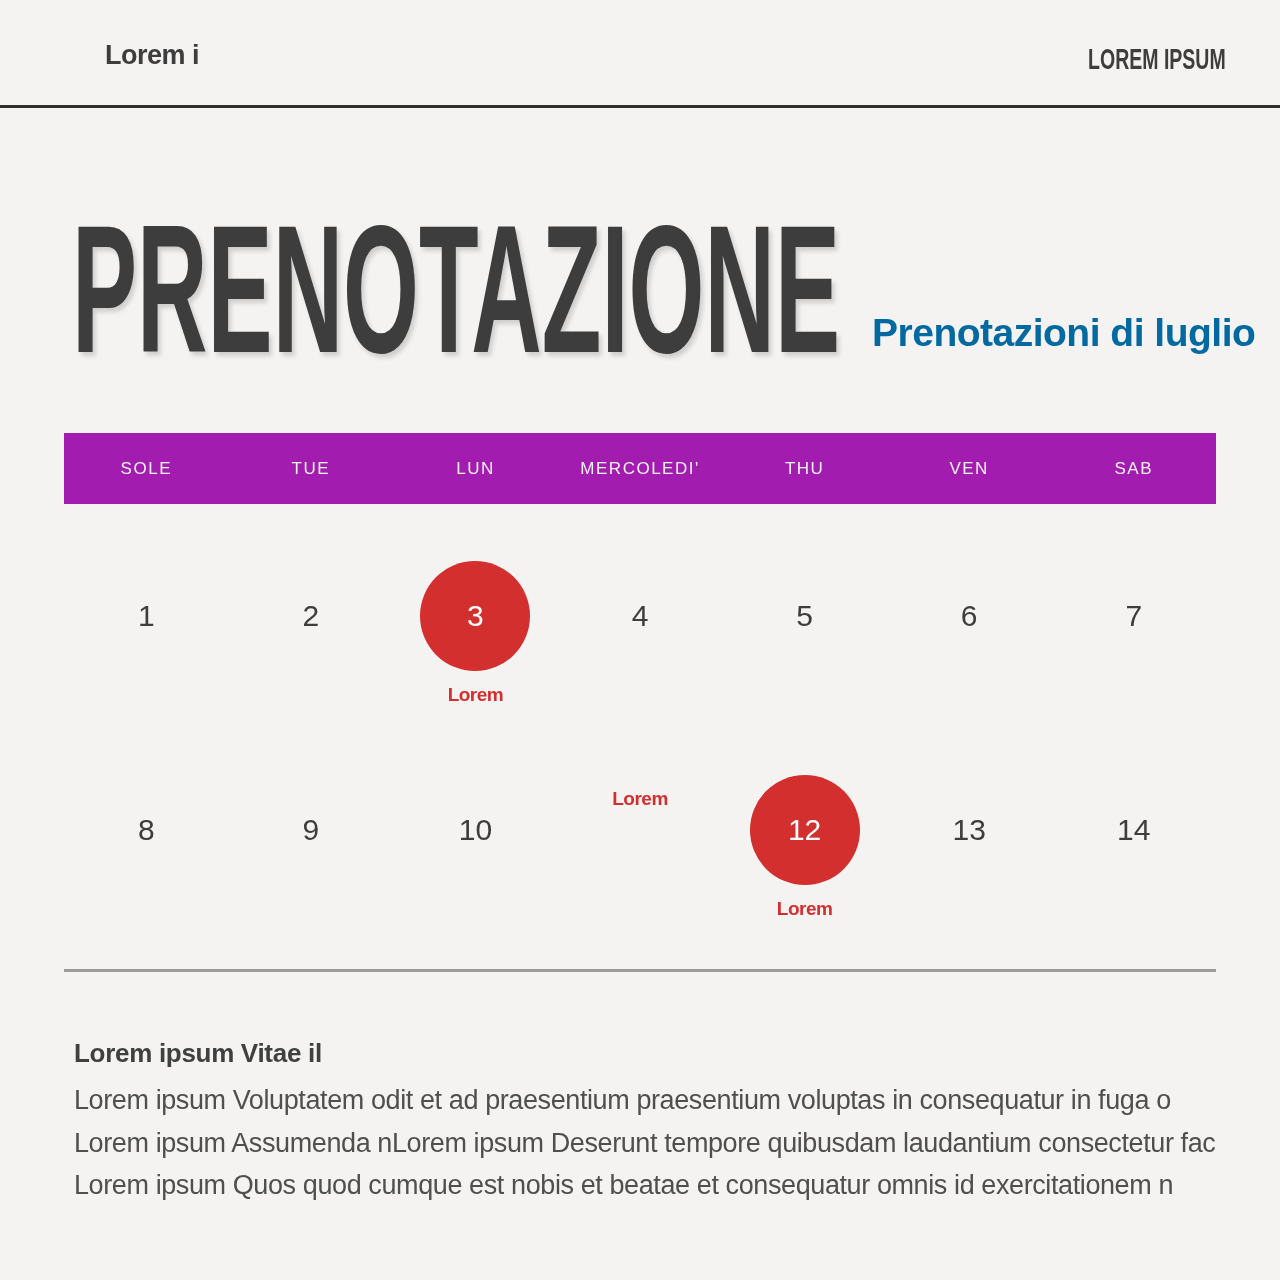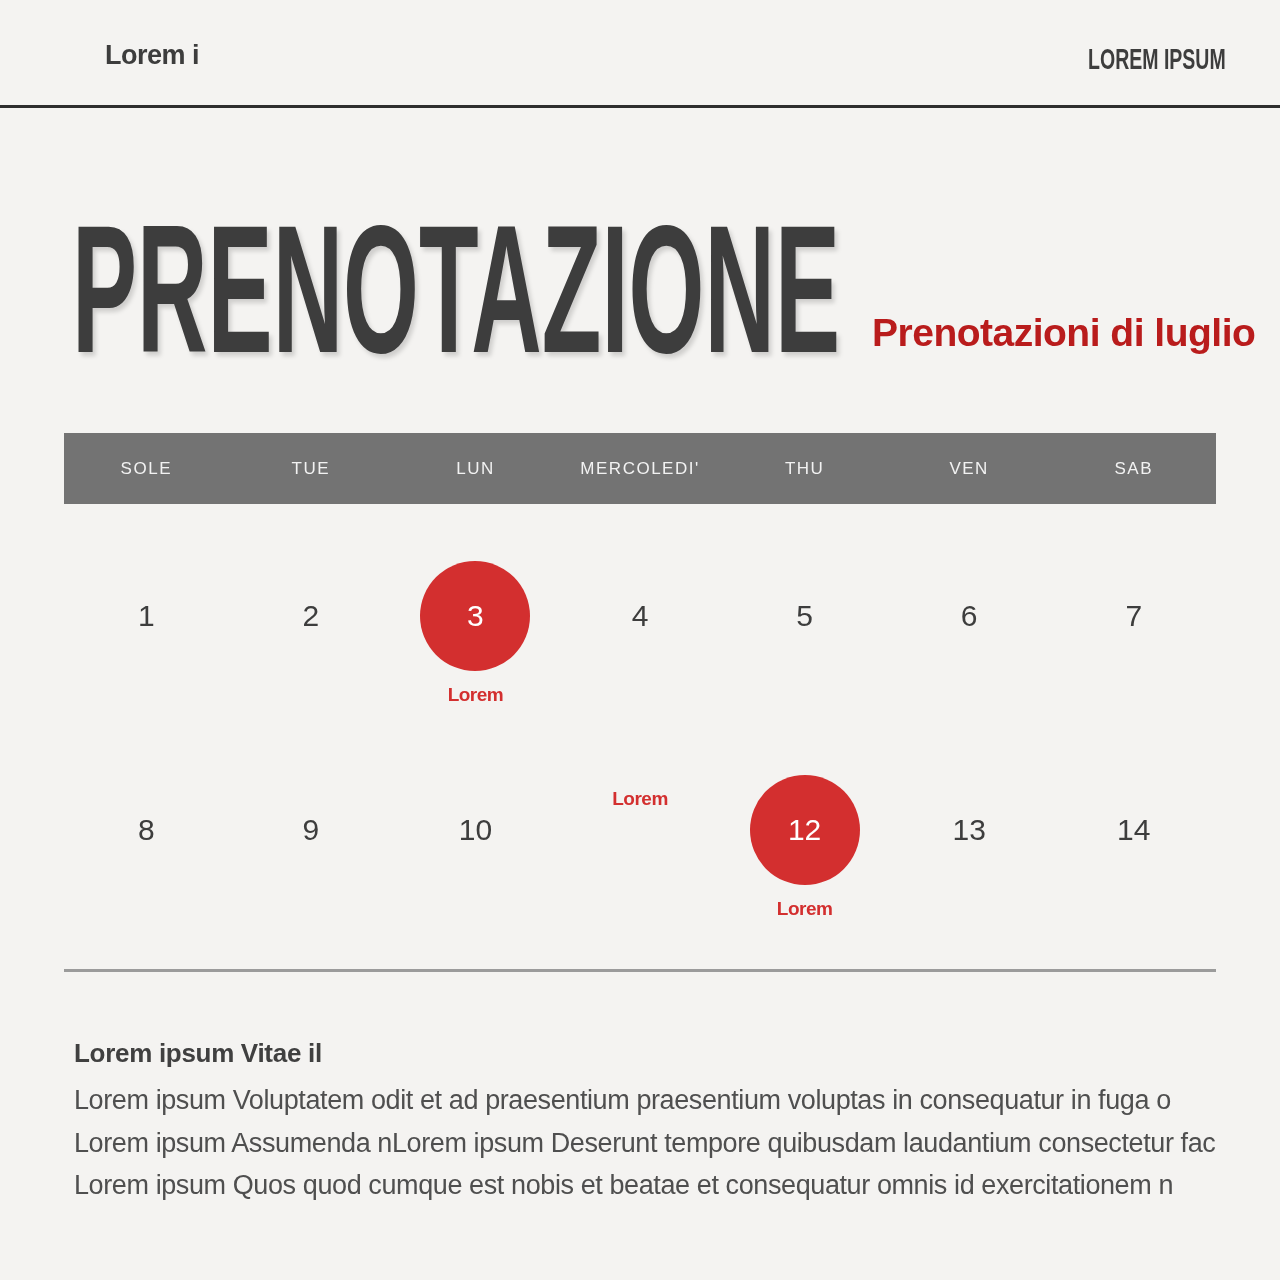--- a/index.html
+++ b/index.html
@@ -39,7 +39,7 @@
   }
   .subtitle {
     position: absolute; left: 872px; top: 311px;
-    font-size: 39px; font-weight: 700; color: #b91c1c;
+    font-size: 39px; font-weight: 700; color: #0369a1;
     letter-spacing: -0.5px; white-space: nowrap;
   }
 

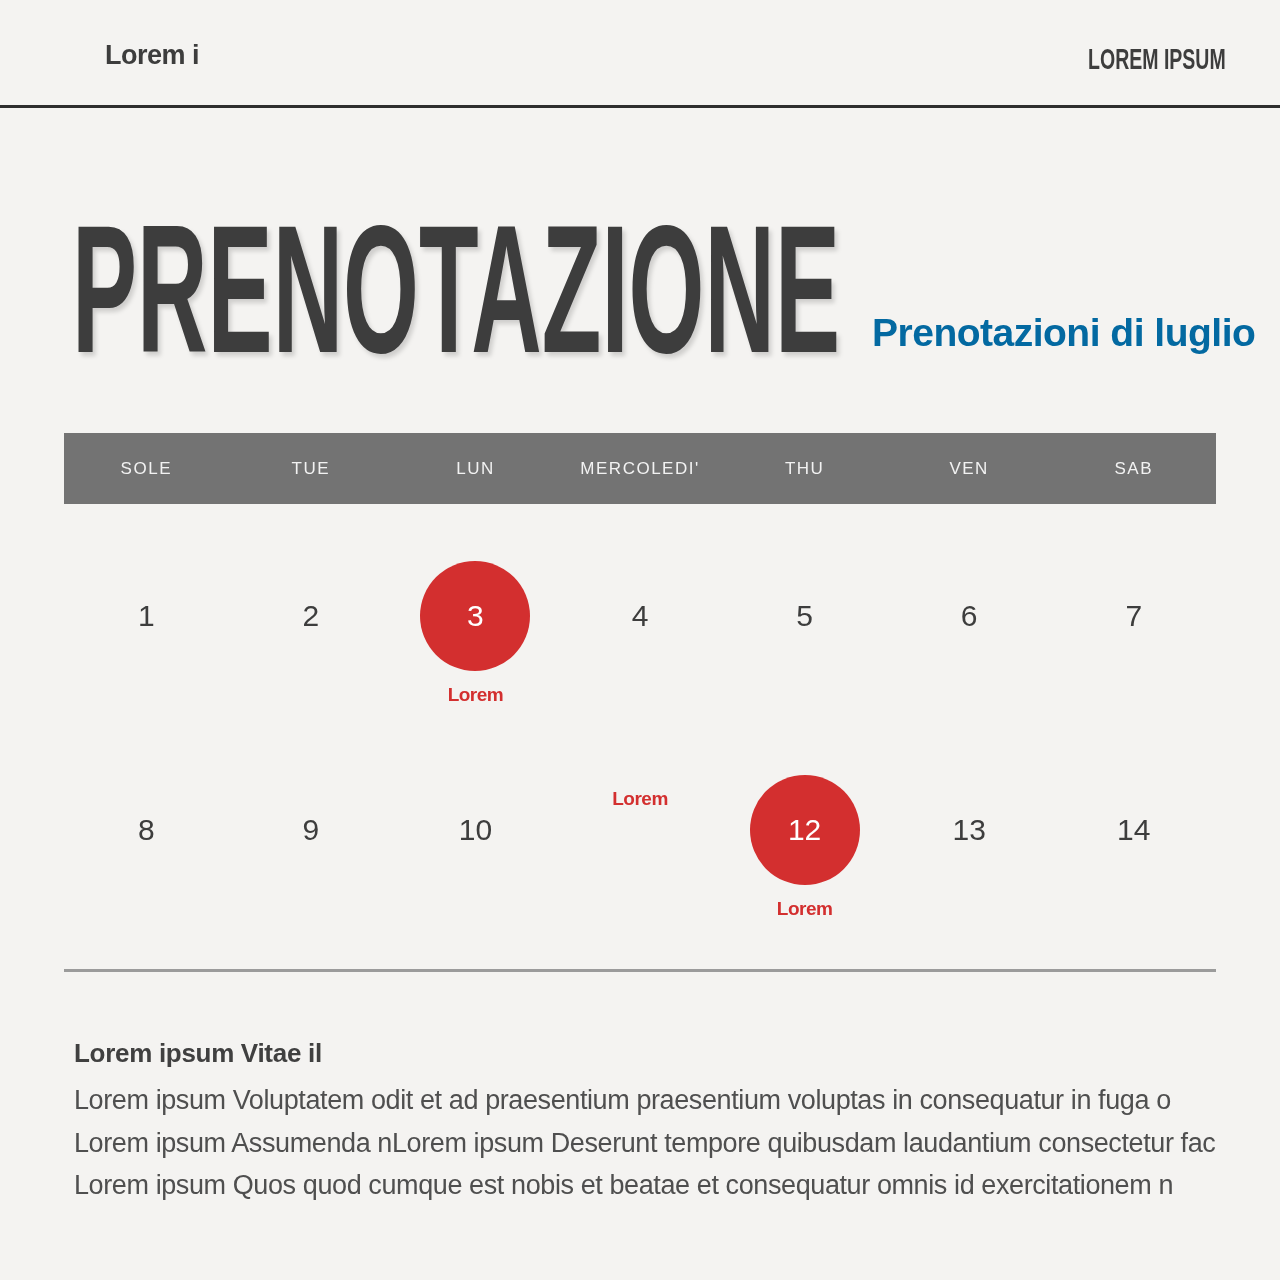--- a/index.html
+++ b/index.html
@@ -46,7 +46,7 @@
   
   .cal-head {
     position: absolute; left: 64px; top: 433px; width: 1152px; height: 71px;
-    background: #737373; display: flex;
+    background: #a21caf; display: flex;
   }
   .cal-head .hcell {
     flex: 1 1 0; display: flex; align-items: center; justify-content: center;

